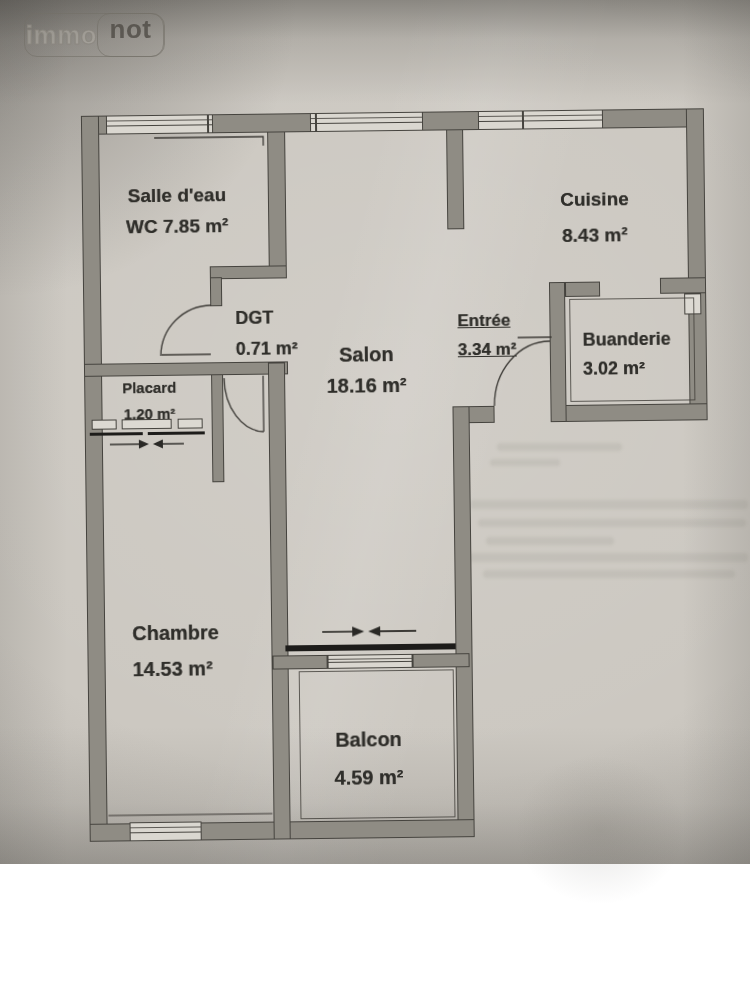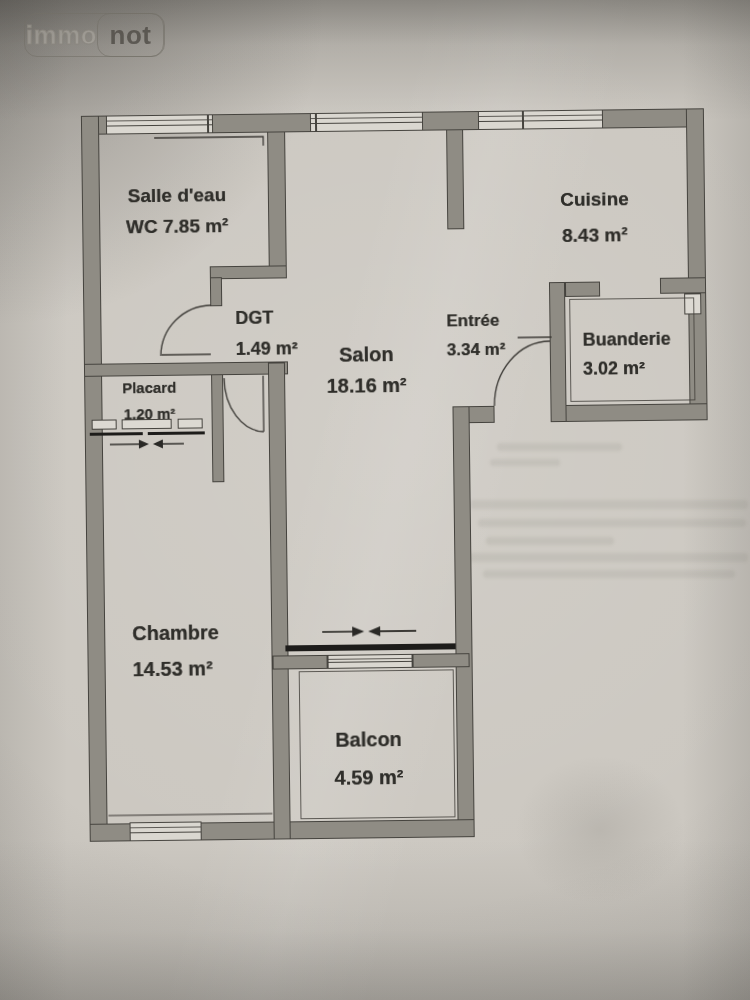--- a/index.html
+++ b/index.html
@@ -8,7 +8,7 @@
   html,body{margin:0;padding:0;}
   body{width:750px;height:1000px;overflow:hidden;font-family:"Liberation Sans",sans-serif;}
   .page{
-    position:relative;width:750px;height:1000px;background:var(--paper);
+    position:relative;width:750px;height:864px;background:var(--paper);
     background-image:
       radial-gradient(circle at 0% 0%, rgba(50,48,45,.38), rgba(50,48,45,0) 26%),
       linear-gradient(180deg, rgba(73,71,66,.50) 0%, rgba(73,71,66,.20) 4.5%, rgba(73,71,66,0) 12%),

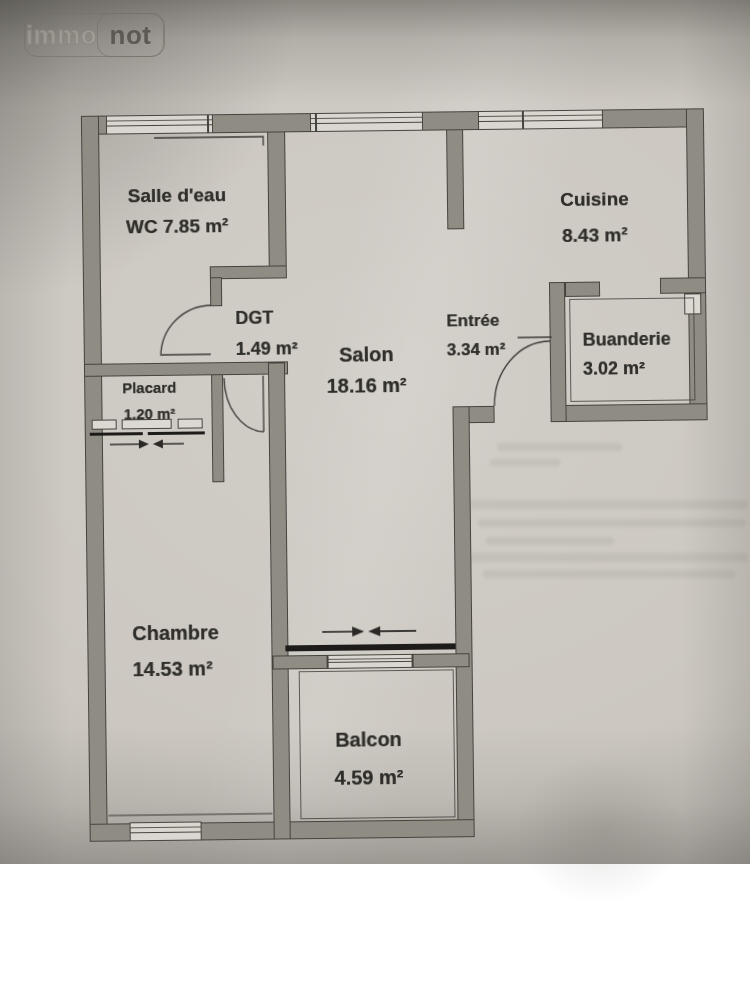--- a/index.html
+++ b/index.html
@@ -37,7 +37,7 @@
   .logo .immo{flex:1;text-align:center;font-size:26px;font-weight:700;letter-spacing:.5px;
         color:rgba(180,176,168,.50);-webkit-text-stroke:1.1px rgba(138,134,126,.8);}
   .logo .notbox{width:68px;height:44px;margin:-1.5px;border:1.5px solid rgba(115,111,104,.6);
-        border-radius:13px;display:flex;align-items:center;justify-content:center;box-sizing:border-box;}
+        border-radius:13px;display:flex;align-items:flex-start;justify-content:center;box-sizing:border-box;}
   .logo .not{font-size:26px;font-weight:700;letter-spacing:.5px;color:rgba(82,79,73,.85);}
   .bleed{position:absolute;background:rgba(100,96,88,.10);border-radius:4px;filter:blur(1.6px);}
   .blob{position:absolute;background:radial-gradient(ellipse at center, rgba(95,92,85,.16), rgba(95,92,85,0) 70%);}

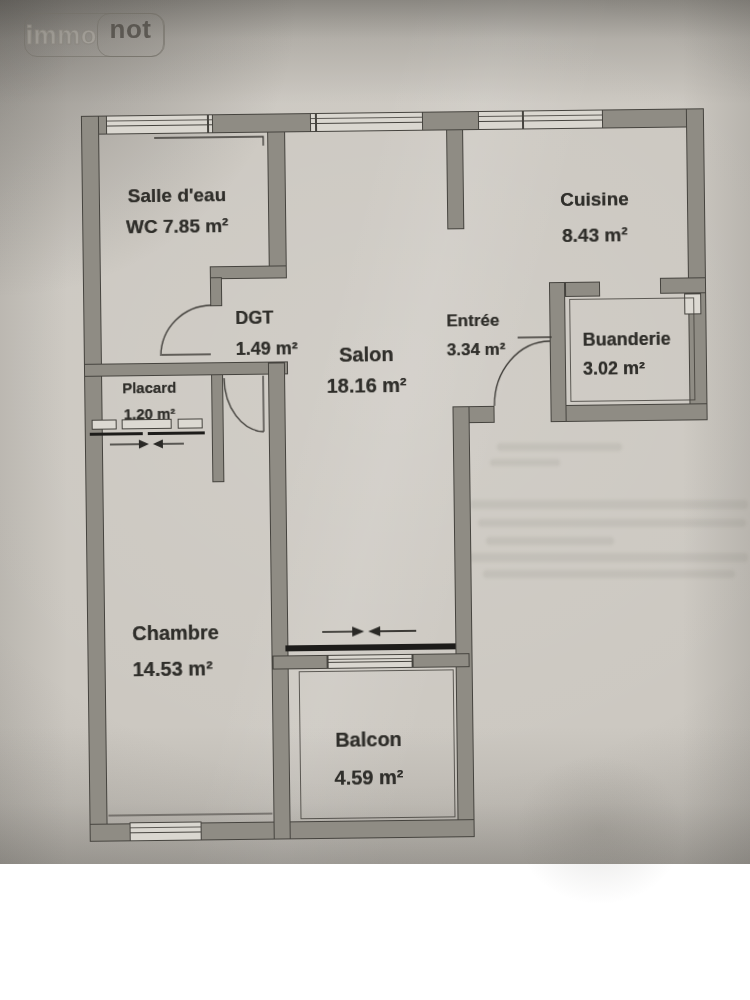--- a/index.html
+++ b/index.html
@@ -154,7 +154,7 @@
       <div>Salon</div>
       <div>18.16 m²</div>
     </div>
-    <div class="lbl" style="left:448px;top:307px;width:80px;text-align:left;font-size:17px;line-height:29px;">
+    <div class="lbl" style="left:459px;top:307px;width:80px;text-align:left;font-size:17px;line-height:29px;text-decoration:underline;">
       <div>Entrée</div>
       <div>3.34 m²</div>
     </div>

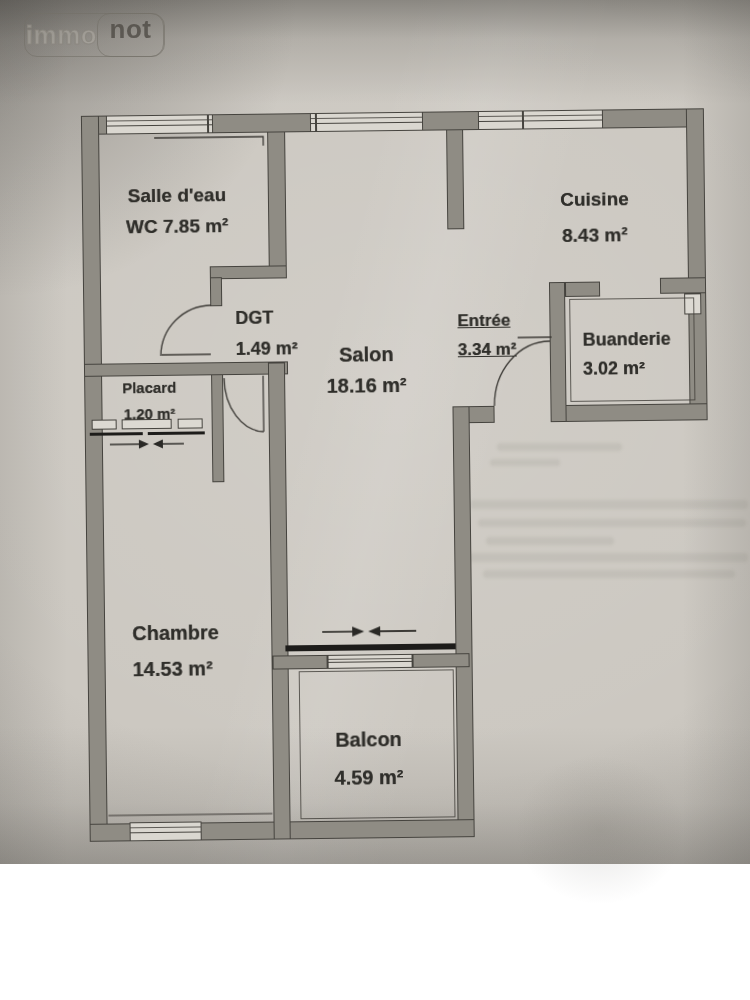--- a/index.html
+++ b/index.html
@@ -148,7 +148,7 @@
     </div>
     <div class="lbl" style="left:237px;top:301px;width:80px;text-align:left;font-size:18px;line-height:31px;">
       <div>DGT</div>
-      <div>1.49 m²</div>
+      <div>0.71 m²</div>
     </div>
     <div class="lbl" style="left:300px;top:339px;width:135px;text-align:center;font-size:20px;line-height:31px;">
       <div>Salon</div>

